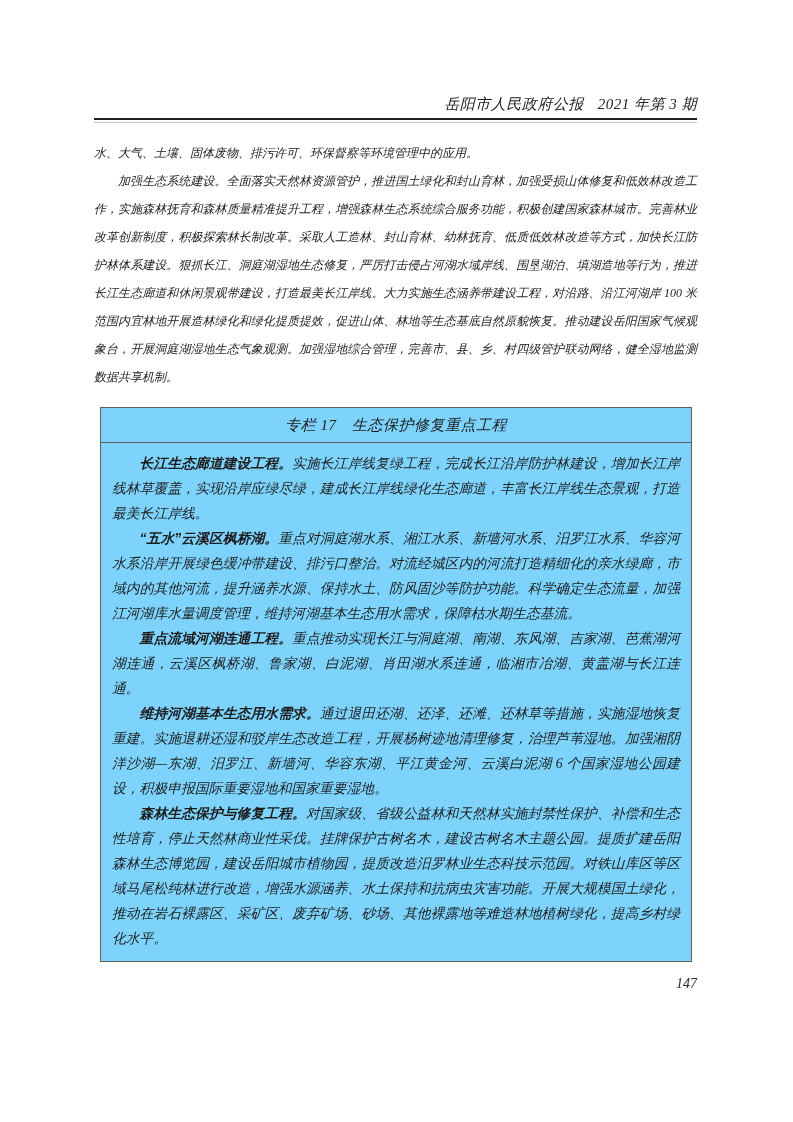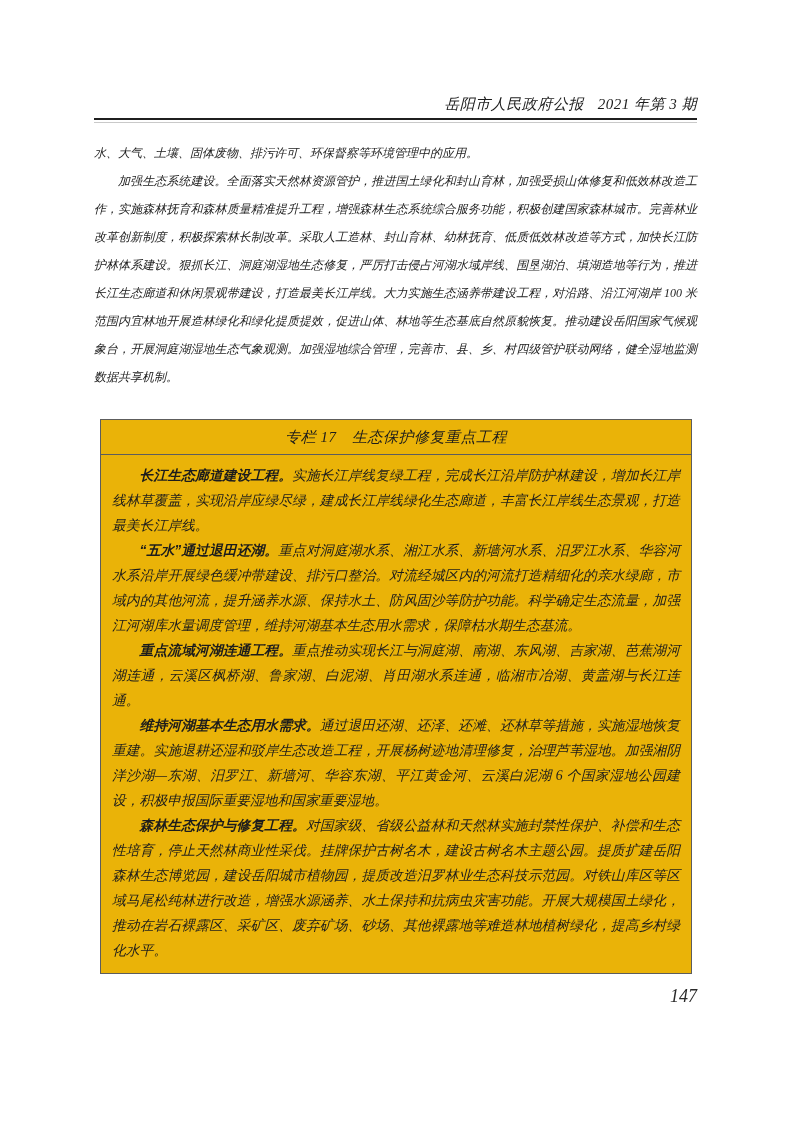--- a/index.html
+++ b/index.html
@@ -58,10 +58,10 @@
   
   .column-box {
     box-sizing: border-box;
-    margin: 28px 0 0 6px;
+    margin: 16px 0 0 6px;
     width: 592px;
     border: 1.5px solid #5d5d5d;
-    background: #eab308;
+    background: #7dd3fc;
   }
   .column-box-title {
     text-align: center;

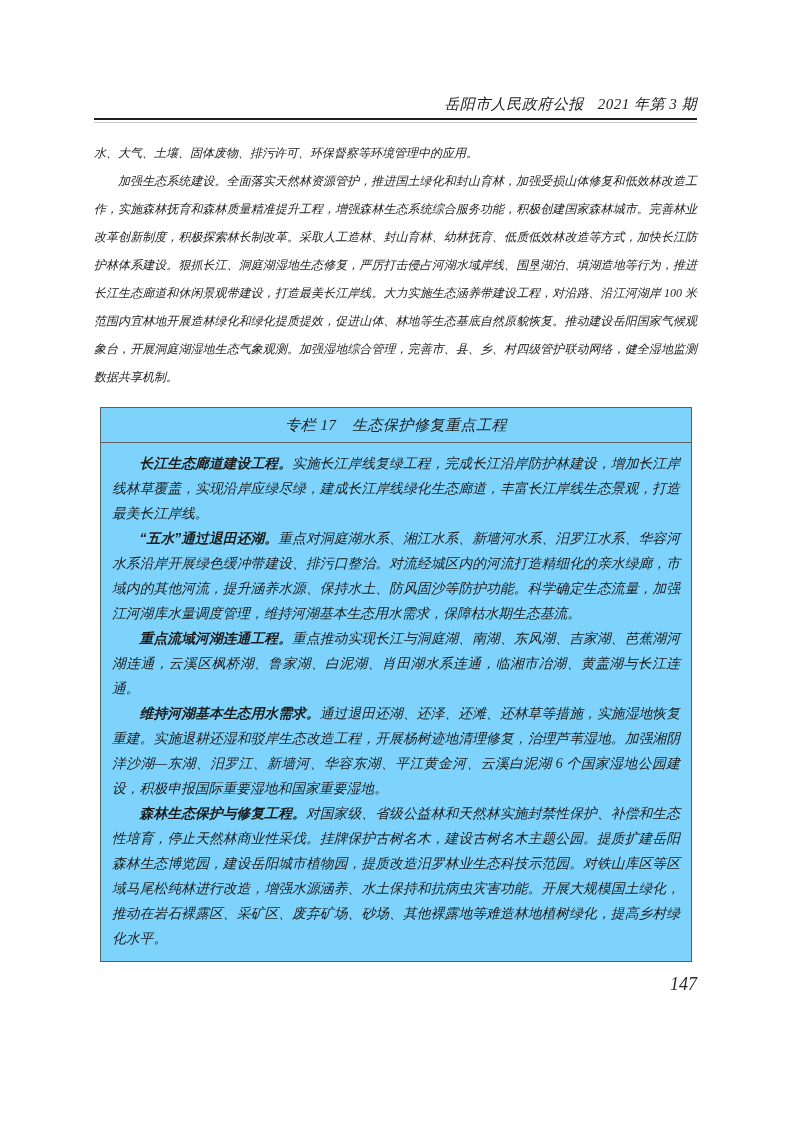--- a/index.html
+++ b/index.html
@@ -115,7 +115,7 @@
     <div class="column-box-title">专栏 17　生态保护修复重点工程</div>
     <div class="column-box-content">
       <p><span class="lead">长江生态廊道建设工程。</span><span>实施长江岸线复绿工程，完成长江沿岸防护林建设，增加长江岸线林草覆盖，实现沿岸应绿尽绿，建成长江岸线绿化生态廊道，丰富长江岸线生态景观，打造最美长江岸线。</span></p>
-      <p><span class="lead">“五水”通过退田还湖。</span><span>重点对洞庭湖水系、湘江水系、新墙河水系、汨罗江水系、华容河水系沿岸开展绿色缓冲带建设、排污口整治。对流经城区内的河流打造精细化的亲水绿廊，市域内的其他河流，提升涵养水源、保持水土、防风固沙等防护功能。科学确定生态流量，加强江河湖库水量调度管理，维持河湖基本生态用水需求，保障枯水期生态基流。</span></p>
+      <p><span class="lead">“五水”云溪区枫桥湖。</span><span>重点对洞庭湖水系、湘江水系、新墙河水系、汨罗江水系、华容河水系沿岸开展绿色缓冲带建设、排污口整治。对流经城区内的河流打造精细化的亲水绿廊，市域内的其他河流，提升涵养水源、保持水土、防风固沙等防护功能。科学确定生态流量，加强江河湖库水量调度管理，维持河湖基本生态用水需求，保障枯水期生态基流。</span></p>
       <p><span class="lead">重点流域河湖连通工程。</span><span>重点推动实现长江与洞庭湖、南湖、东风湖、吉家湖、芭蕉湖河湖连通，云溪区枫桥湖、鲁家湖、白泥湖、肖田湖水系连通，临湘市冶湖、黄盖湖与长江连通。</span></p>
       <p><span class="lead">维持河湖基本生态用水需求。</span><span>通过退田还湖、还泽、还滩、还林草等措施，实施湿地恢复重建。实施退耕还湿和驳岸生态改造工程，开展杨树迹地清理修复，治理芦苇湿地。加强湘阴洋沙湖—东湖、汨罗江、新墙河、华容东湖、平江黄金河、云溪白泥湖 6 个国家湿地公园建设，积极申报国际重要湿地和国家重要湿地。</span></p>
       <p><span class="lead">森林生态保护与修复工程。</span><span>对国家级、省级公益林和天然林实施封禁性保护、补偿和生态性培育，停止天然林商业性采伐。挂牌保护古树名木，建设古树名木主题公园。提质扩建岳阳森林生态博览园，建设岳阳城市植物园，提质改造汨罗林业生态科技示范园。对铁山库区等区域马尾松纯林进行改造，增强水源涵养、水土保持和抗病虫灾害功能。开展大规模国土绿化，推动在岩石裸露区、采矿区、废弃矿场、砂场、其他裸露地等难造林地植树绿化，提高乡村绿化水平。</span></p>

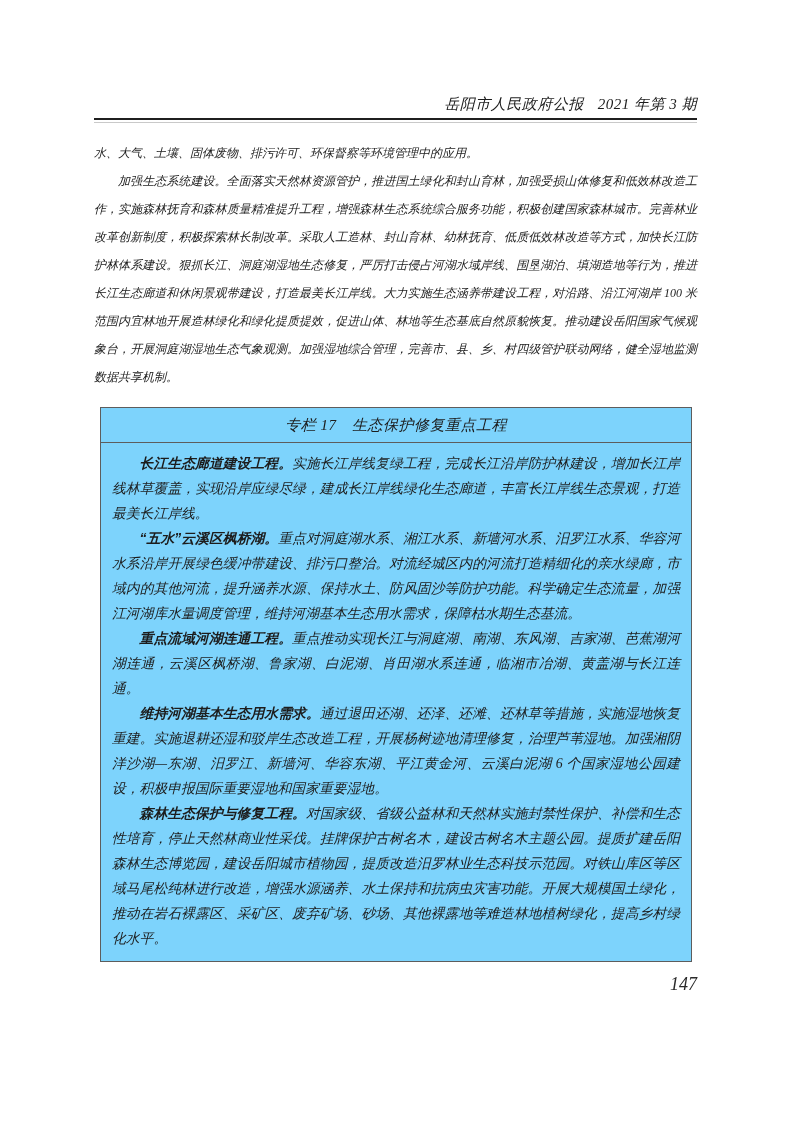--- a/index.html
+++ b/index.html
@@ -90,7 +90,7 @@
   .folio {
     margin-top: 13px;
     text-align: right;
-    font-size: 18px;
+    font-size: 14px;
     line-height: 18px;
     padding-right: 0px;
     color: #2a2a2a;

